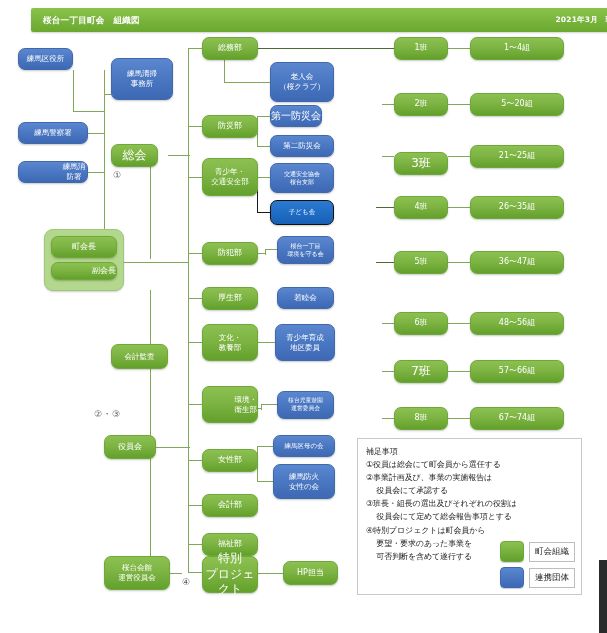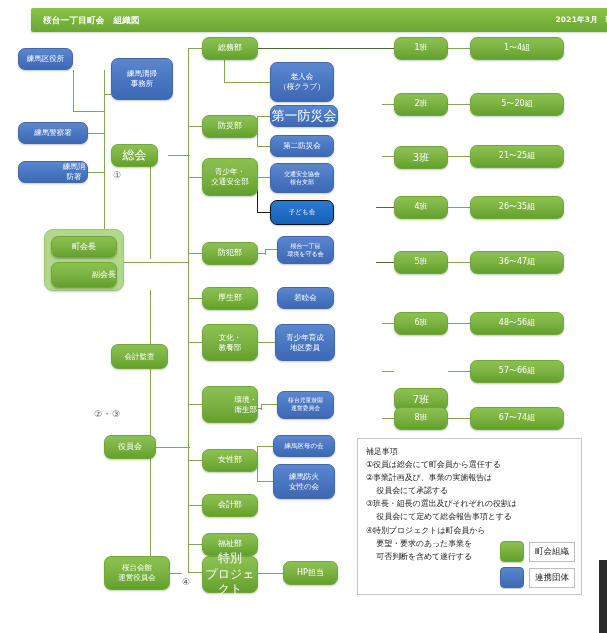--- a/index.html
+++ b/index.html
@@ -276,7 +276,7 @@
     <span>老人会
 （桜クラブ）</span>
   </div>
-  <div class="node blue" style="left:270px;top:105px;width:68px;height:22px;font-size:13px;">
+  <div class="node blue" style="left:270px;top:105px;width:52px;height:22px;font-size:10px;">
     <span>第一防災会</span>
   </div>
   <div class="node blue" style="left:270px;top:135px;width:64px;height:22px;font-size:7.5px;">

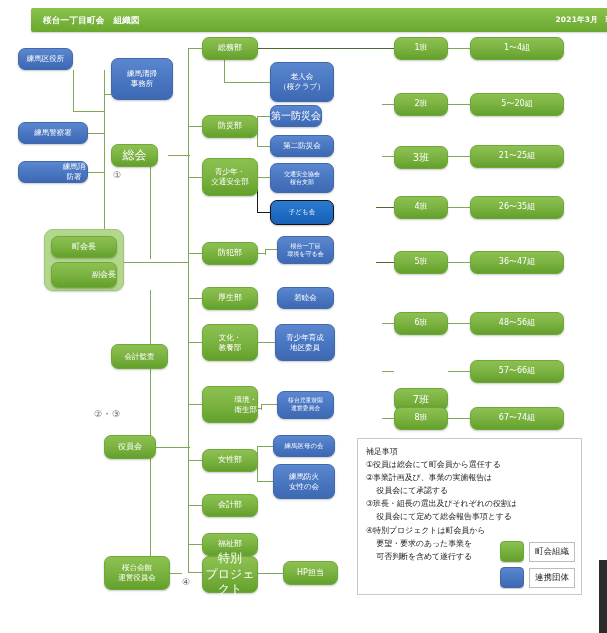--- a/index.html
+++ b/index.html
@@ -329,7 +329,7 @@
     <span>5〜20組</span>
   </div>
 
-  <div class="node green" style="left:394px;top:146px;width:54px;height:23px;font-size:10px;">
+  <div class="node green" style="left:394px;top:152px;width:54px;height:23px;font-size:12px;">
     <span>3班</span>
   </div>
   <div class="node green" style="left:470px;top:145px;width:94px;height:23px;font-size:8px;">

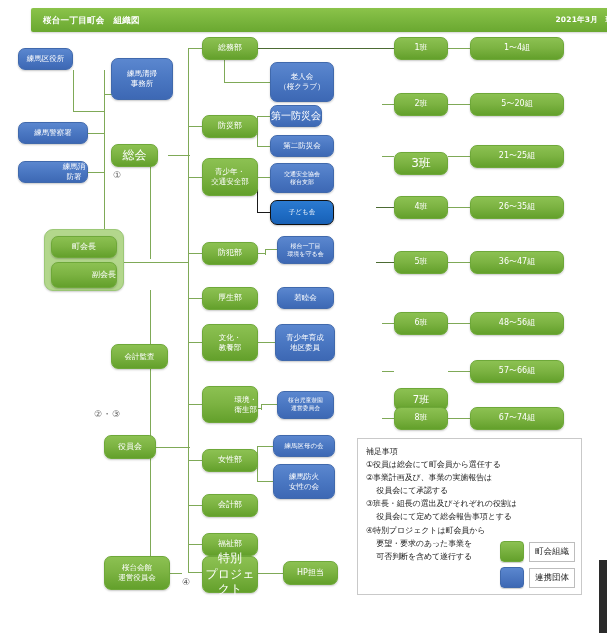--- a/index.html
+++ b/index.html
@@ -215,7 +215,7 @@
   <div class="node green" style="left:51px;top:236px;width:66px;height:22px;font-size:8px;">
     <span>町会長</span>
   </div>
-  <div class="node green" style="left:51px;top:262px;width:66px;height:26px;font-size:8px;padding-left:40px;">
+  <div class="node green" style="left:51px;top:262px;width:66px;height:18px;font-size:8px;padding-left:40px;">
     <span>副会長</span>
   </div>
 

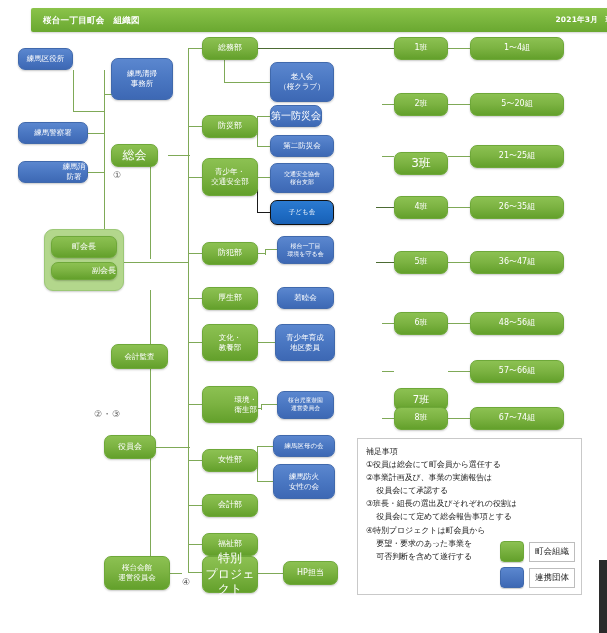--- a/index.html
+++ b/index.html
@@ -357,7 +357,7 @@
     <span>48〜56組</span>
   </div>
 
-  <div class="node green" style="left:394px;top:360px;width:54px;height:23px;font-size:10px;margin-top:28px;">
+  <div class="node green" style="left:394px;top:360px;width:54px;height:23px;font-size:12px;">
     <span>7班</span>
   </div>
   <div class="node green" style="left:470px;top:360px;width:94px;height:23px;font-size:8px;">

